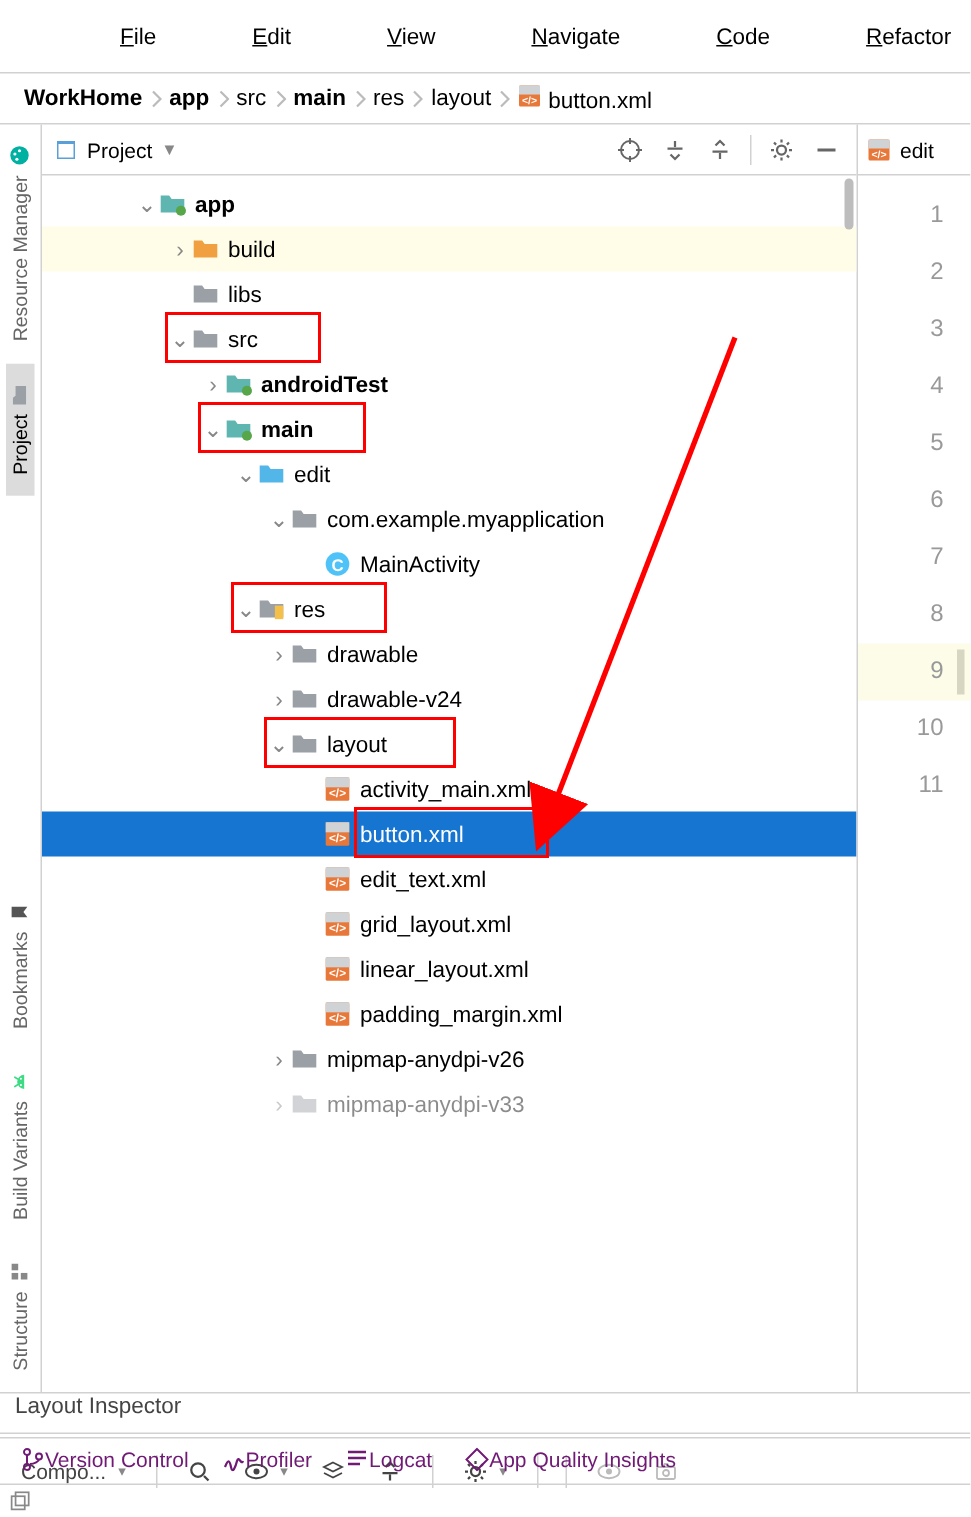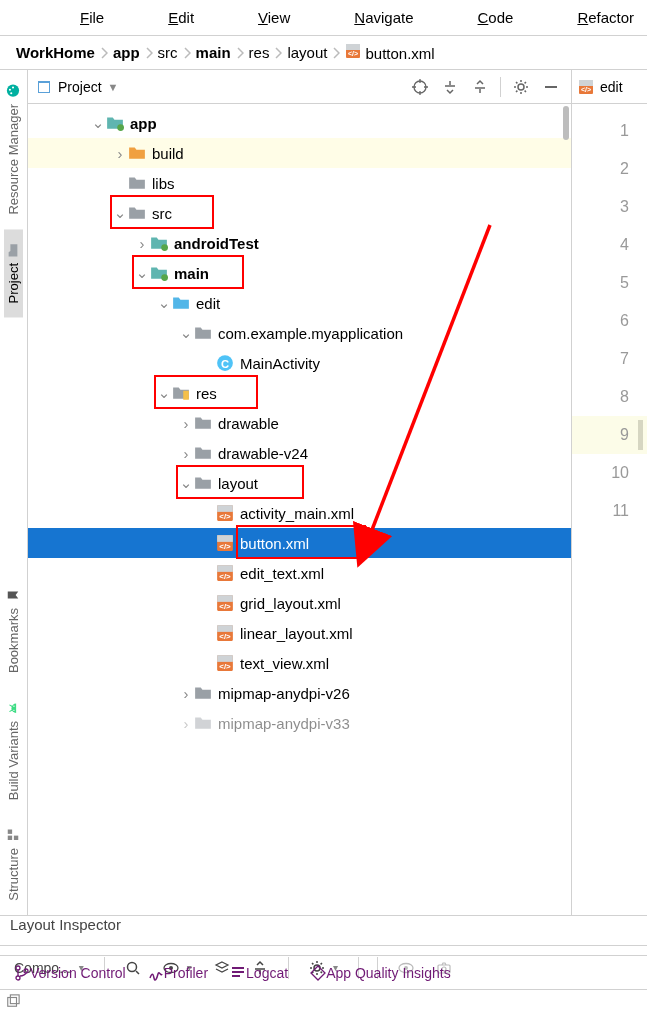--- a/index.html
+++ b/index.html
@@ -6,7 +6,7 @@
 body { width: 647px; height: 1011px; background: #fff; overflow: hidden; position: relative; font-size: 14px; color: #000; }
 
 
-.menubar { display: flex; align-items: center; height: 36px; padding: 0 8px; border-bottom: 1px solid #d1d1d1; gap: 44px; }
+.menubar { display: flex; align-items: center; height: 49px; padding: 0 8px; border-bottom: 1px solid #d1d1d1; gap: 44px; }
 .android-logo { width: 24px; height: 24px; margin-right: 18px; }
 .menubar .menu-item { padding: 4px 10px; cursor: pointer; font-size: 15px; }
 .menubar .menu-item .ul { text-decoration: underline; }

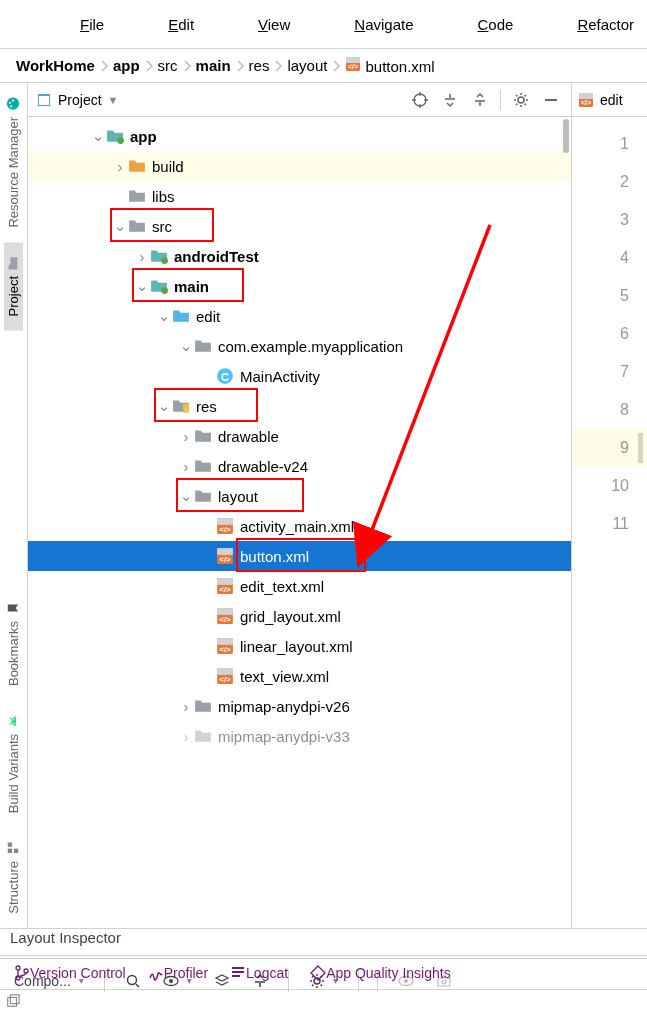--- a/index.html
+++ b/index.html
@@ -506,6 +506,16 @@
             </svg>
           </span>
           <span class="label">linear_layout.xml</span>
+        </div>
+        <div class="tree-row">
+          <span class="indent" style="width:172px"></span>
+          <span class="arrow"></span>
+          <span class="ficon">
+            <svg width="18" height="18" viewBox="0 0 16 16">
+              <use href="#i-xml"></use>
+            </svg>
+          </span>
+          <span class="label">padding_margin.xml</span>
         </div>
         <div class="tree-row">
           <span class="indent" style="width:172px"></span>

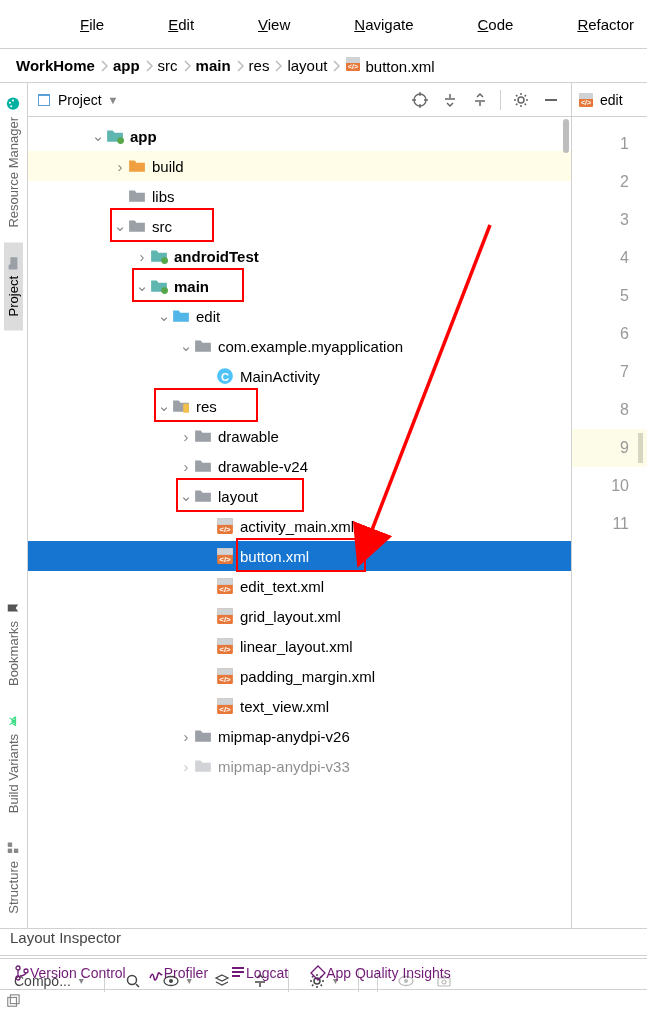--- a/index.html
+++ b/index.html
@@ -516,16 +516,6 @@
             </svg>
           </span>
           <span class="label">padding_margin.xml</span>
-        </div>
-        <div class="tree-row">
-          <span class="indent" style="width:172px"></span>
-          <span class="arrow"></span>
-          <span class="ficon">
-            <svg width="18" height="18" viewBox="0 0 16 16">
-              <use href="#i-xml"></use>
-            </svg>
-          </span>
-          <span class="label">text_view.xml</span>
         </div>
         <div class="tree-row">
           <span class="indent" style="width:150px"></span>

